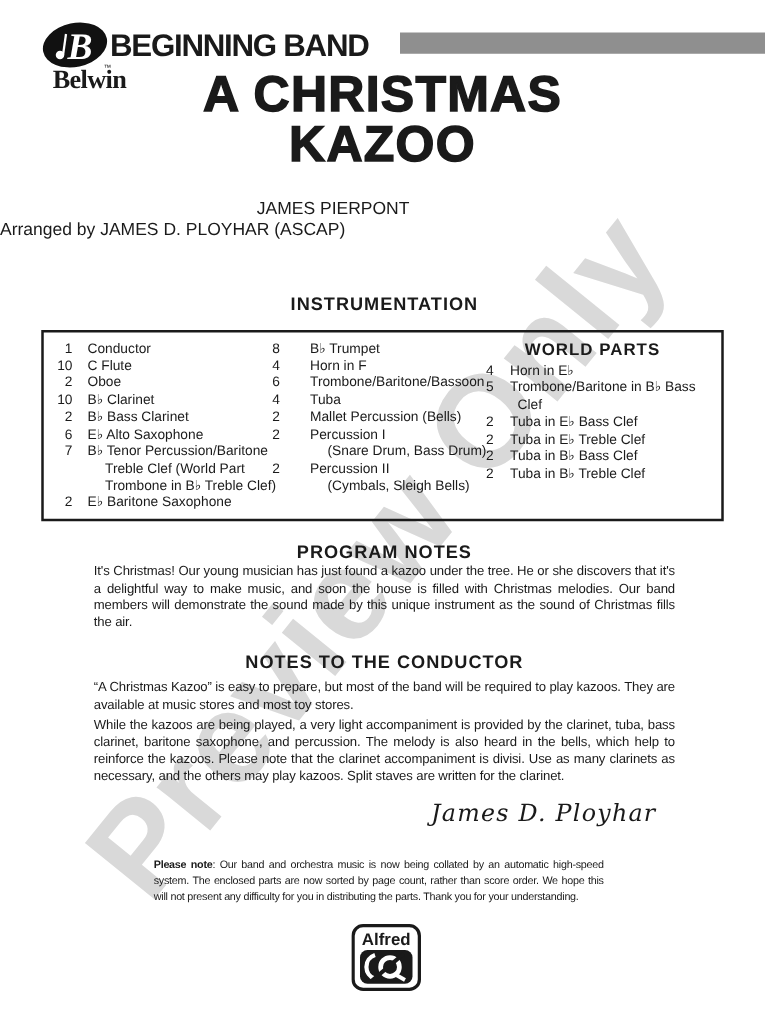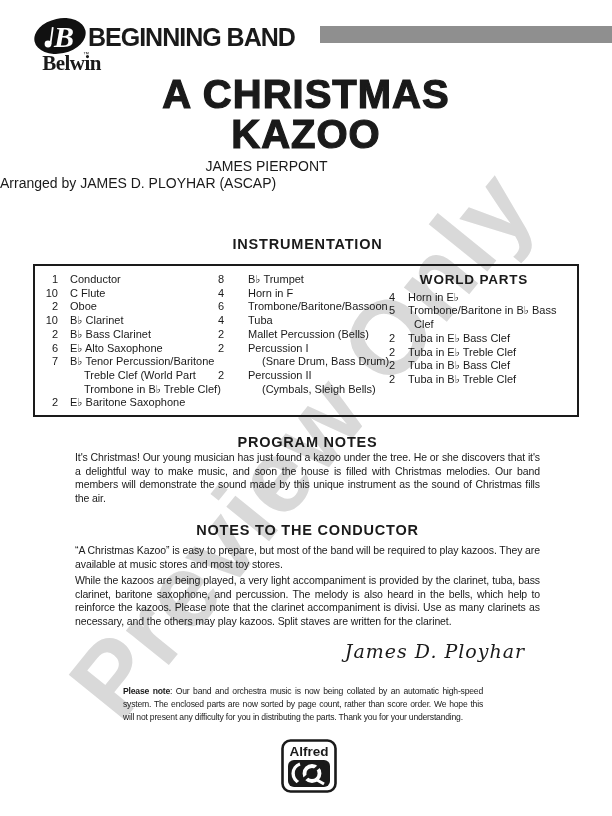--- a/index.html
+++ b/index.html
@@ -17,7 +17,7 @@
   .series{position:absolute;left:88px;top:23px;font-size:25px;font-weight:bold;letter-spacing:-1px;text-align:center;}
   .series-bar{position:absolute;left:320px;top:26px;width:292px;height:17px;background:#8f8f8f;}
   
-  .title{position:absolute;left:0;top:74px;width:612px;text-align:center;
+  .title{position:absolute;left:0;top:56px;width:612px;text-align:center;
          font-size:40px;line-height:40px;font-weight:bold;letter-spacing:1px;
          -webkit-text-stroke:1.2px #1a1a1a;}
   .composer{position:absolute;left:0;top:158px;width:533px;text-align:center;font-size:14px;}

